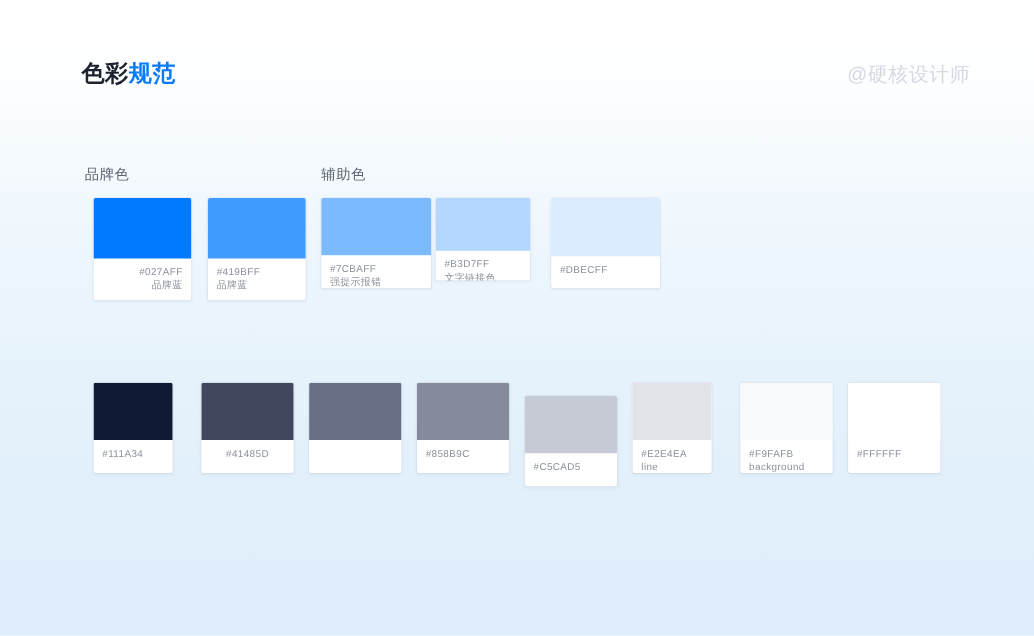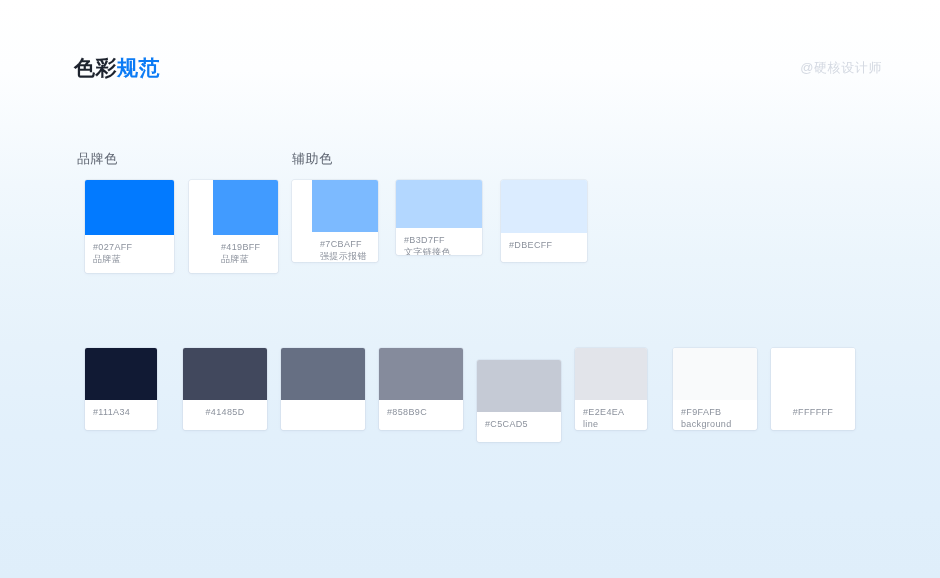--- a/index.html
+++ b/index.html
@@ -56,7 +56,7 @@
     position: absolute;
     right: 58px;
     top: 58px;
-    font-size: 13px;
+    font-size: 18px;
     color: #d4d9e2;
     letter-spacing: 0.6px;
     line-height: 20px;

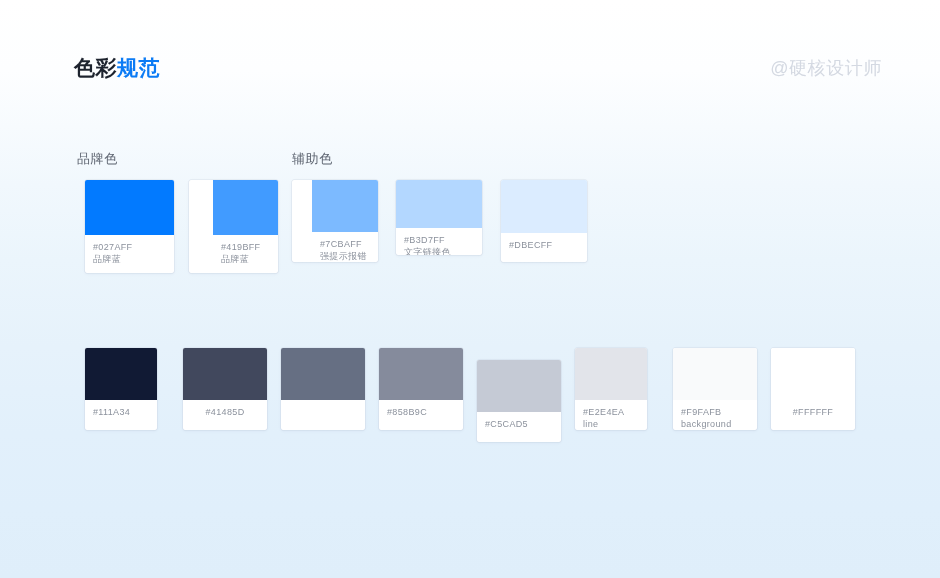--- a/index.html
+++ b/index.html
@@ -132,7 +132,7 @@
   <div id="group-auxiliary"></div>
   <div id="group-neutral"></div>
 
-<div class="card" style="left: 85px; top: 180px; width: 89px; height: 93px;">
+<div class="card" style="left: 85px; top: 180px; width: 89px; height: 93px; text-align: right;">
       <div class="chip" style="height: 55px; background: rgb(2, 122, 255);"></div>
       <div class="meta">
         <div class="hex">#027AFF</div>

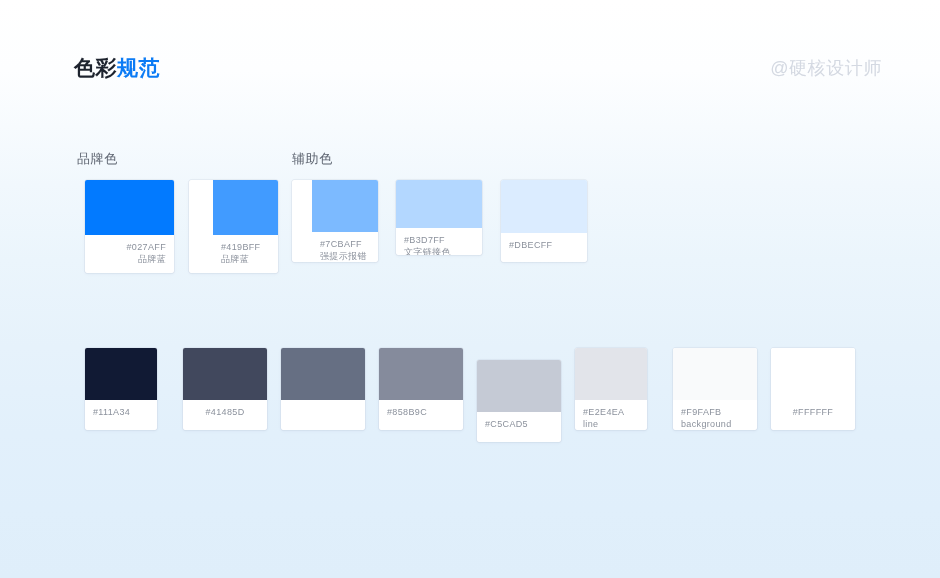--- a/index.html
+++ b/index.html
@@ -139,7 +139,7 @@
         <div class="name">品牌蓝</div>
       </div>
     </div>
-    <div class="card" style="left: 189px; top: 180px; width: 89px; height: 93px; padding-left: 24px;">
+    <div class="card" style="left: 189px; top: 180px; width: 89px; height: 93px;">
       <div class="chip" style="height: 55px; background: rgb(65, 155, 255);"></div>
       <div class="meta">
         <div class="hex">#419BFF</div>

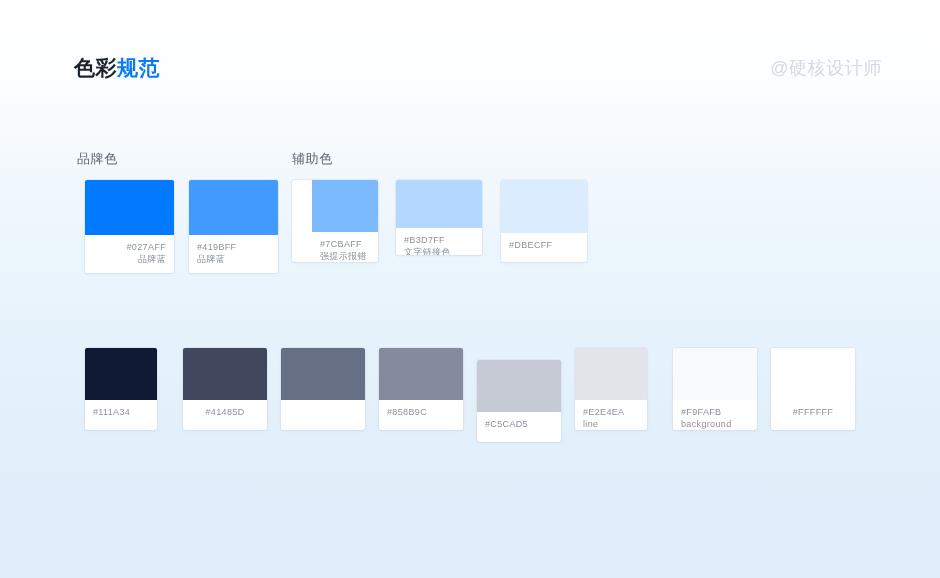--- a/index.html
+++ b/index.html
@@ -146,7 +146,7 @@
         <div class="name">品牌蓝</div>
       </div>
     </div>
-    <div class="card" style="left: 292px; top: 180px; width: 86px; height: 82px; padding-left: 20px;">
+    <div class="card" style="left: 292px; top: 180px; width: 100px; height: 82px;">
       <div class="chip" style="height: 52px; background: rgb(124, 186, 255);"></div>
       <div class="meta">
         <div class="hex">#7CBAFF</div>

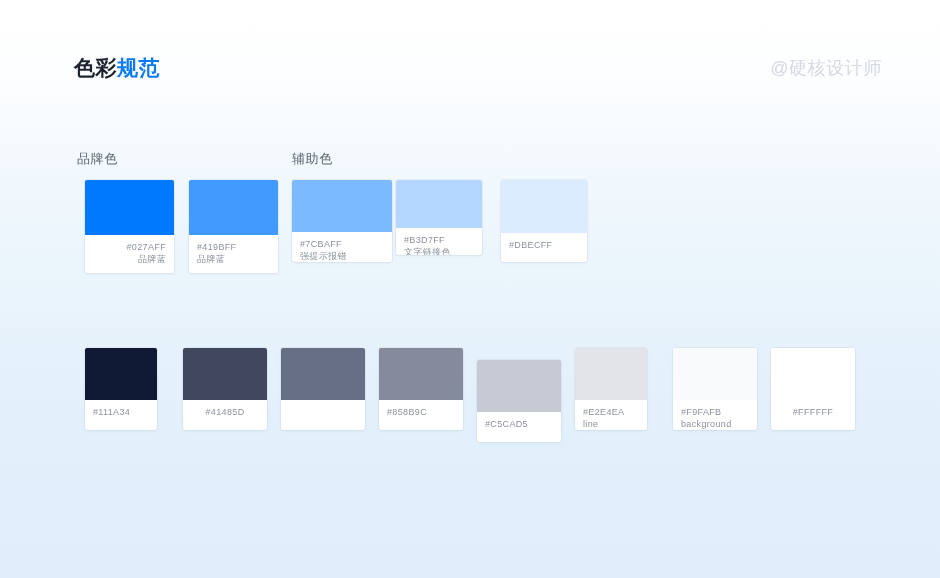--- a/index.html
+++ b/index.html
@@ -160,7 +160,7 @@
         <div class="name">文字链接色</div>
       </div>
     </div>
-    <div class="card" style="left: 501px; top: 180px; width: 86px; height: 82px;">
+    <div class="card" style="left: 501px; top: 180px; width: 99px; height: 82px;">
       <div class="chip" style="height: 53px; background: rgb(219, 236, 255);"></div>
       <div class="meta">
         <div class="hex">#DBECFF</div>

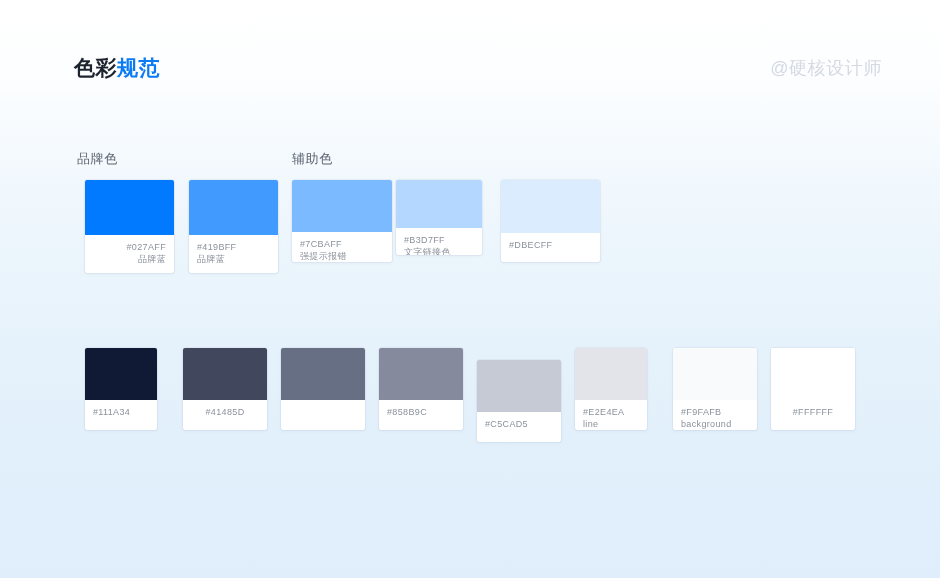--- a/index.html
+++ b/index.html
@@ -207,7 +207,7 @@
         <div class="name">background</div>
       </div>
     </div>
-    <div class="card" style="left: 771px; top: 348px; width: 84px; height: 82px; align-items: center;">
+    <div class="card" style="left: 771px; top: 348px; width: 84px; height: 82px;">
       <div class="chip" style="height: 52px; background: rgb(255, 255, 255);"></div>
       <div class="meta">
         <div class="hex">#FFFFFF</div>

